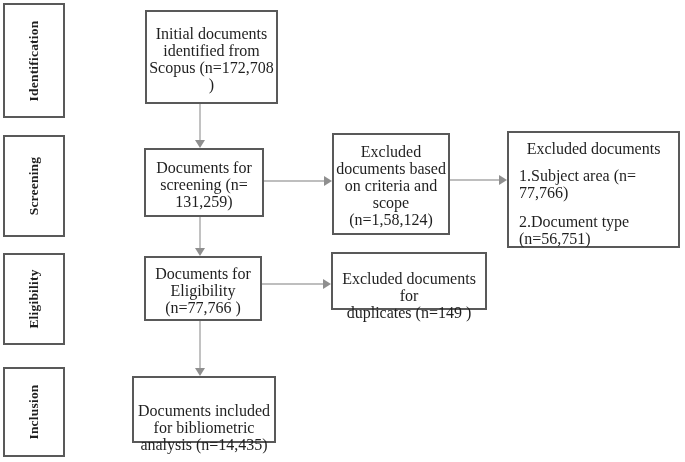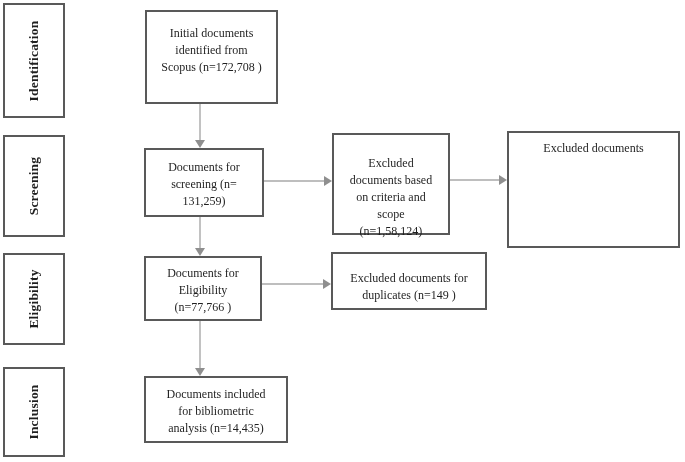--- a/index.html
+++ b/index.html
@@ -49,7 +49,7 @@
     position: absolute;
     border: 2px solid var(--box-border);
     background: var(--bg);
-    font-size: 12px;
+    font-size: 16px;
     line-height: 17px;
     text-align: center;
   }

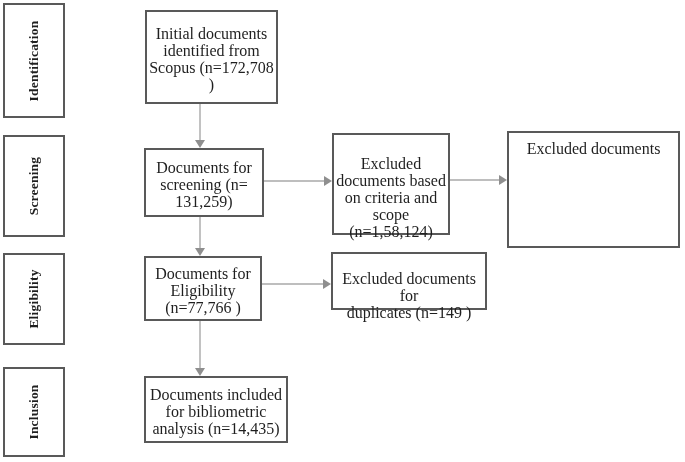--- a/index.html
+++ b/index.html
@@ -58,7 +58,7 @@
   .box-screening  { left: 144px; top: 148px; width: 120px; height: 69px;  padding-top: 9px; }
   .box-eligibility{ left: 144px; top: 256px; width: 118px; height: 65px;  padding-top: 7px; }
   .box-included   { left: 144px; top: 376px; width: 144px; height: 67px;  padding-top: 8px; }
-  .box-criteria   { left: 332px; top: 133px; width: 118px; height: 102px; padding-top: 20px; }
+  .box-criteria   { left: 332px; top: 133px; width: 118px; height: 102px; padding-top: 8px; }
   .box-duplicates { left: 331px; top: 252px; width: 156px; height: 58px;  padding-top: 16px; }
   .box-details    { left: 507px; top: 131px; width: 173px; height: 117px; padding: 7px 8px 0 8px; }
   .details-title { text-align: center; margin-bottom: 10px; }

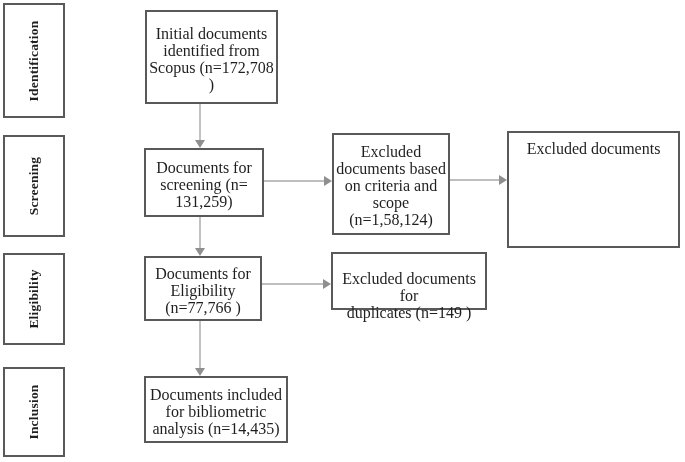--- a/index.html
+++ b/index.html
@@ -136,6 +136,7 @@
 
   <div class="flow-box box-details">
     <div class="details-title">Excluded documents</div>
+    <div class="details-item">1.Subject area (n= 77,766)</div>
   </div>
 
 </div>

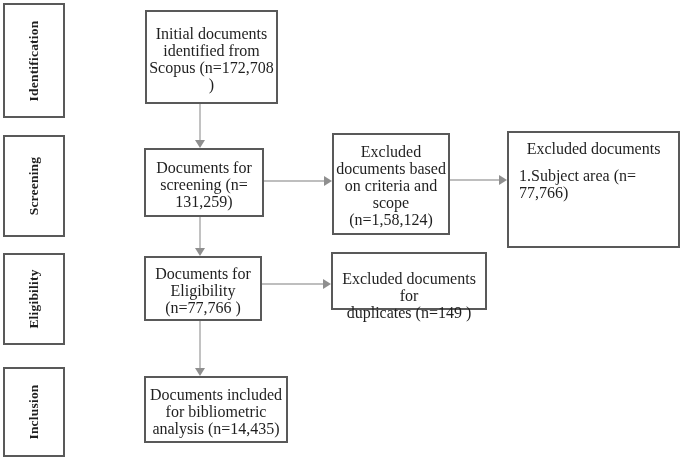--- a/index.html
+++ b/index.html
@@ -137,6 +137,7 @@
   <div class="flow-box box-details">
     <div class="details-title">Excluded documents</div>
     <div class="details-item">1.Subject area (n= 77,766)</div>
+    <div class="details-item">2.Document type (n=56,751)</div>
   </div>
 
 </div>

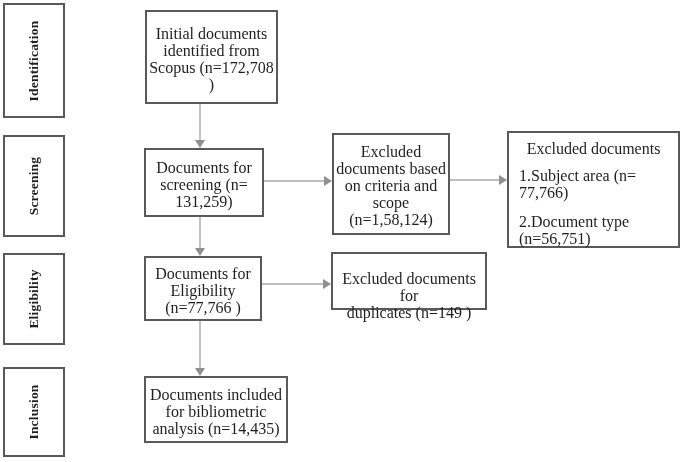--- a/index.html
+++ b/index.html
@@ -57,7 +57,7 @@
   .box-initial    { left: 145px; top: 10px;  width: 133px; height: 94px;  padding-top: 13px; }
   .box-screening  { left: 144px; top: 148px; width: 120px; height: 69px;  padding-top: 9px; }
   .box-eligibility{ left: 144px; top: 256px; width: 118px; height: 65px;  padding-top: 7px; }
-  .box-included   { left: 144px; top: 376px; width: 144px; height: 67px;  padding-top: 8px; }
+  .box-included   { left: 132px; top: 376px; width: 144px; height: 67px;  padding-top: 24px; }
   .box-criteria   { left: 332px; top: 133px; width: 118px; height: 102px; padding-top: 8px; }
   .box-duplicates { left: 331px; top: 252px; width: 156px; height: 58px;  padding-top: 16px; }
   .box-details    { left: 507px; top: 131px; width: 173px; height: 117px; padding: 7px 8px 0 8px; }

